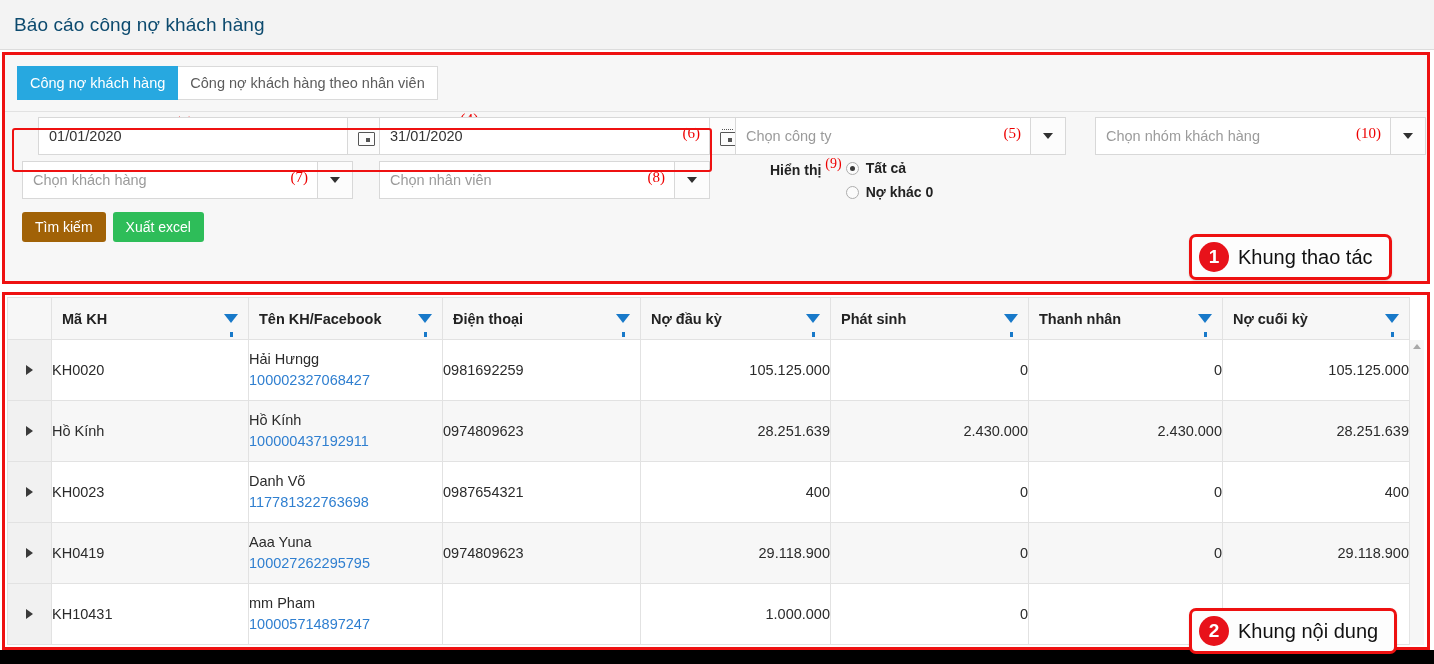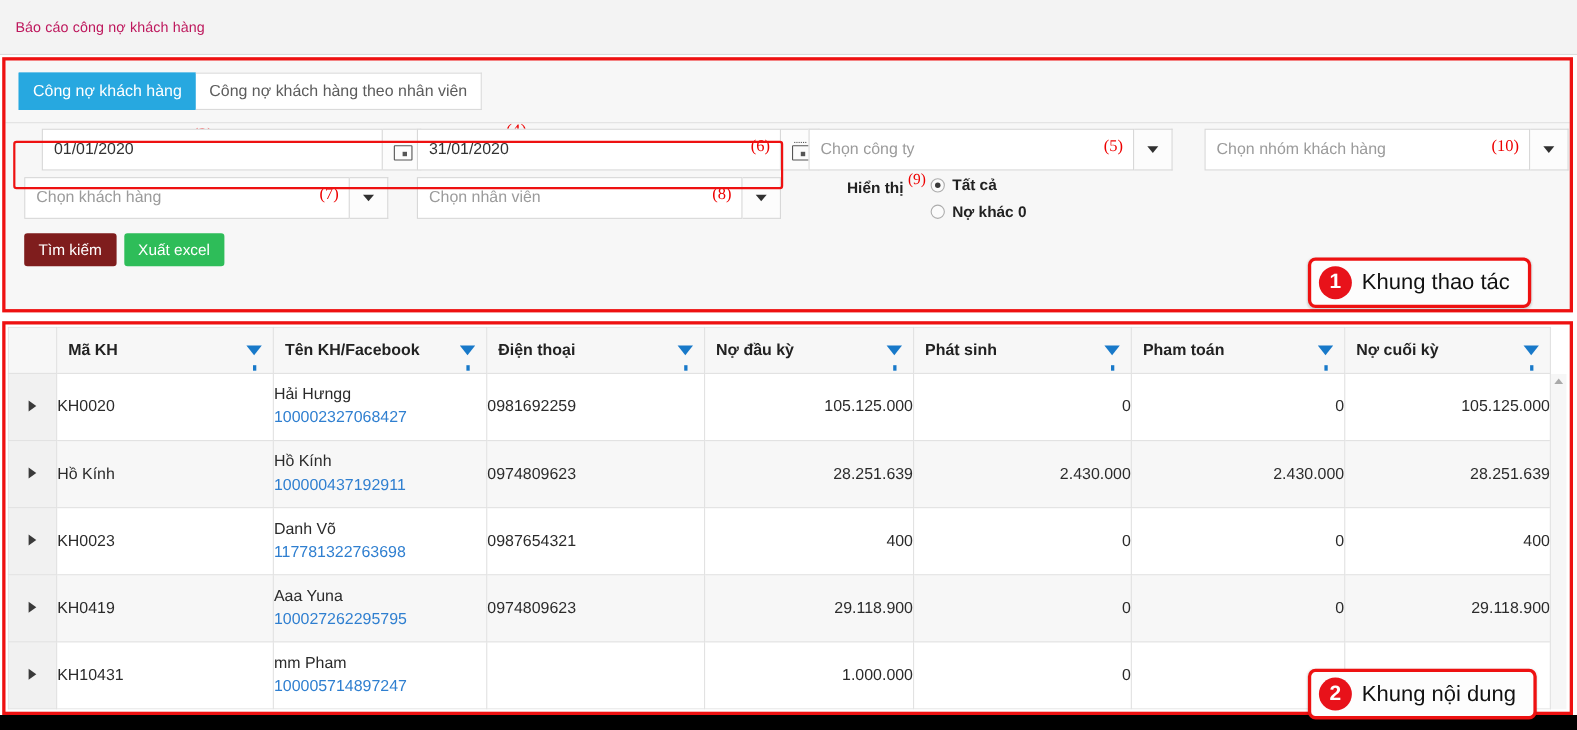--- a/index.html
+++ b/index.html
@@ -30,8 +30,8 @@
   }
   .page-title {
     padding-left: 14px;
-    font-size: 13px;
-    color: #be185d;
+    font-size: 19px;
+    color: #0c4a6e;
     letter-spacing: .1px;
   }
 

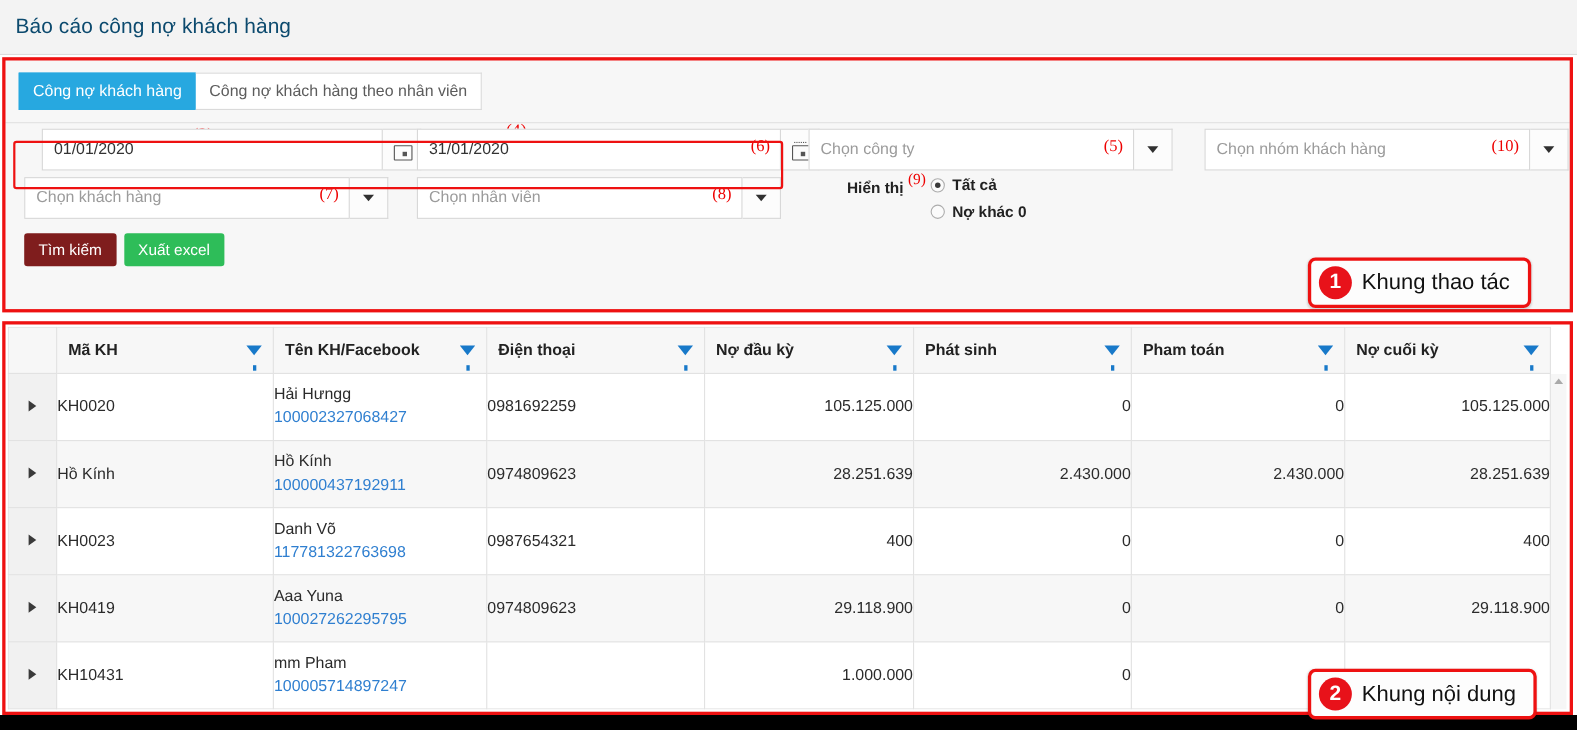--- a/index.html
+++ b/index.html
@@ -220,7 +220,7 @@
     border: none; border-radius: 3px;
     cursor: pointer;
   }
-  .btn-search { background: #7f1d1d; }
+  .btn-search { background: #a16207; }
   .btn-excel  { background: #2ebd59; }
 
   

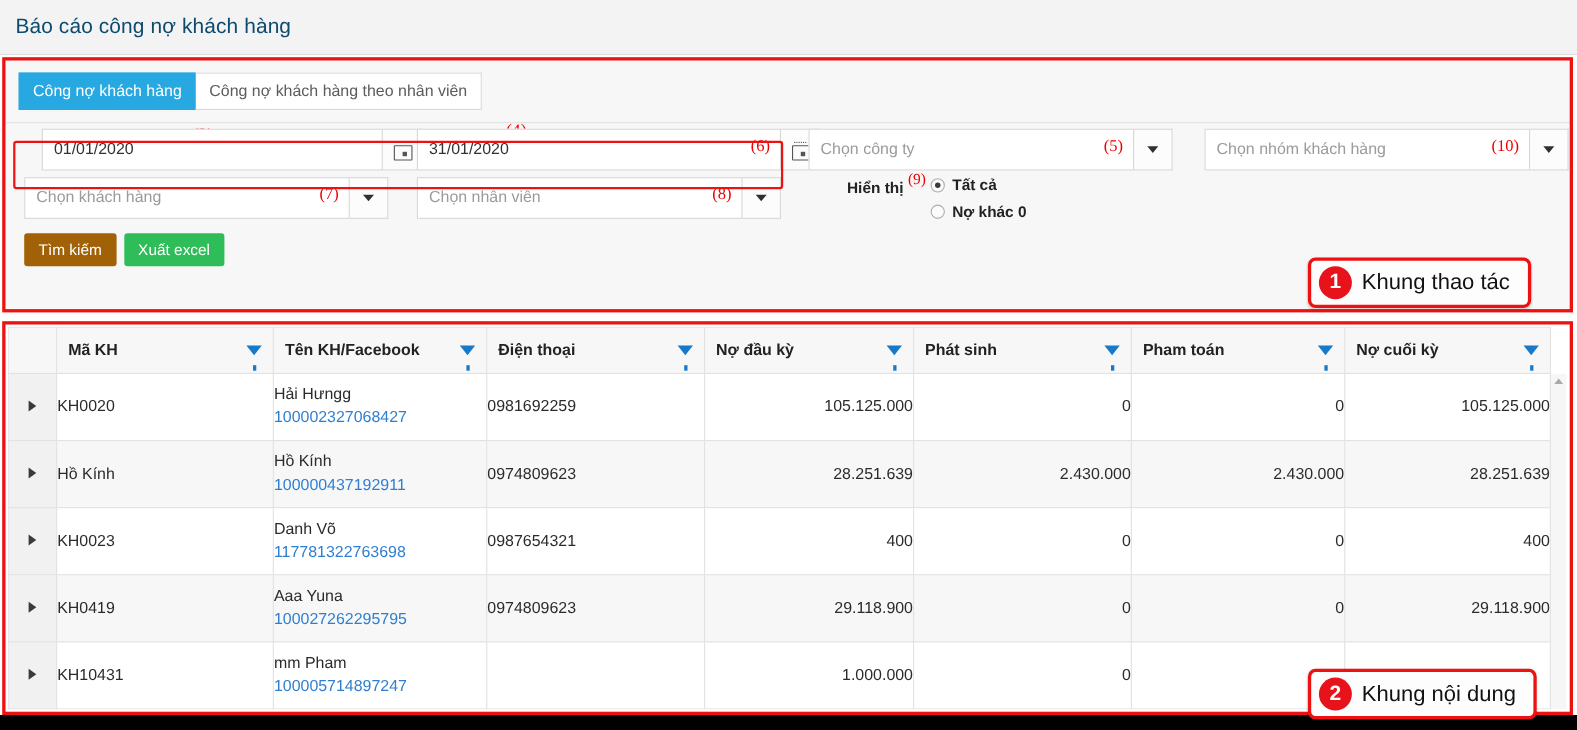--- a/index.html
+++ b/index.html
@@ -462,7 +462,7 @@
           </th>
           <th>
             <div class="th-inner">
-              <span>Pham toán</span>
+              <span>Thanh nhân</span>
               <span class="funnel"></span>
             </div>
           </th>

